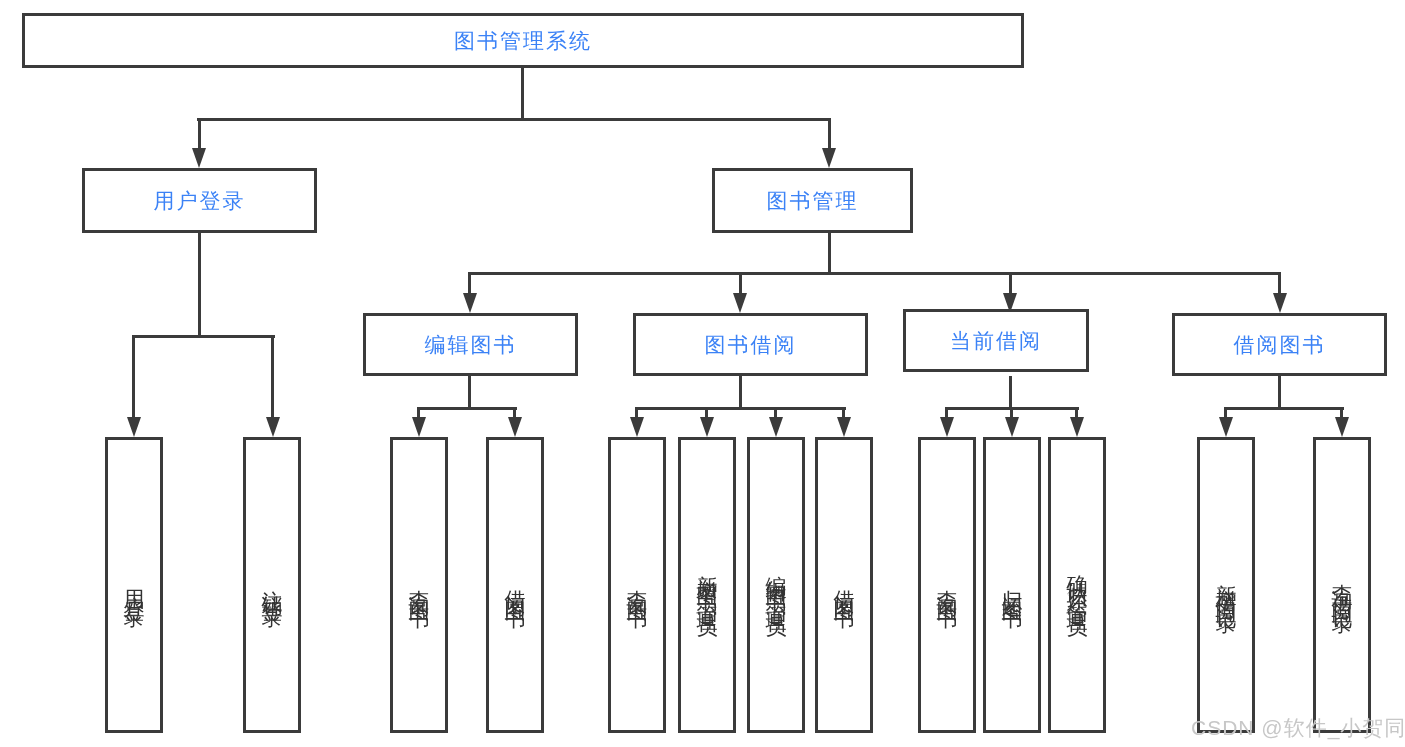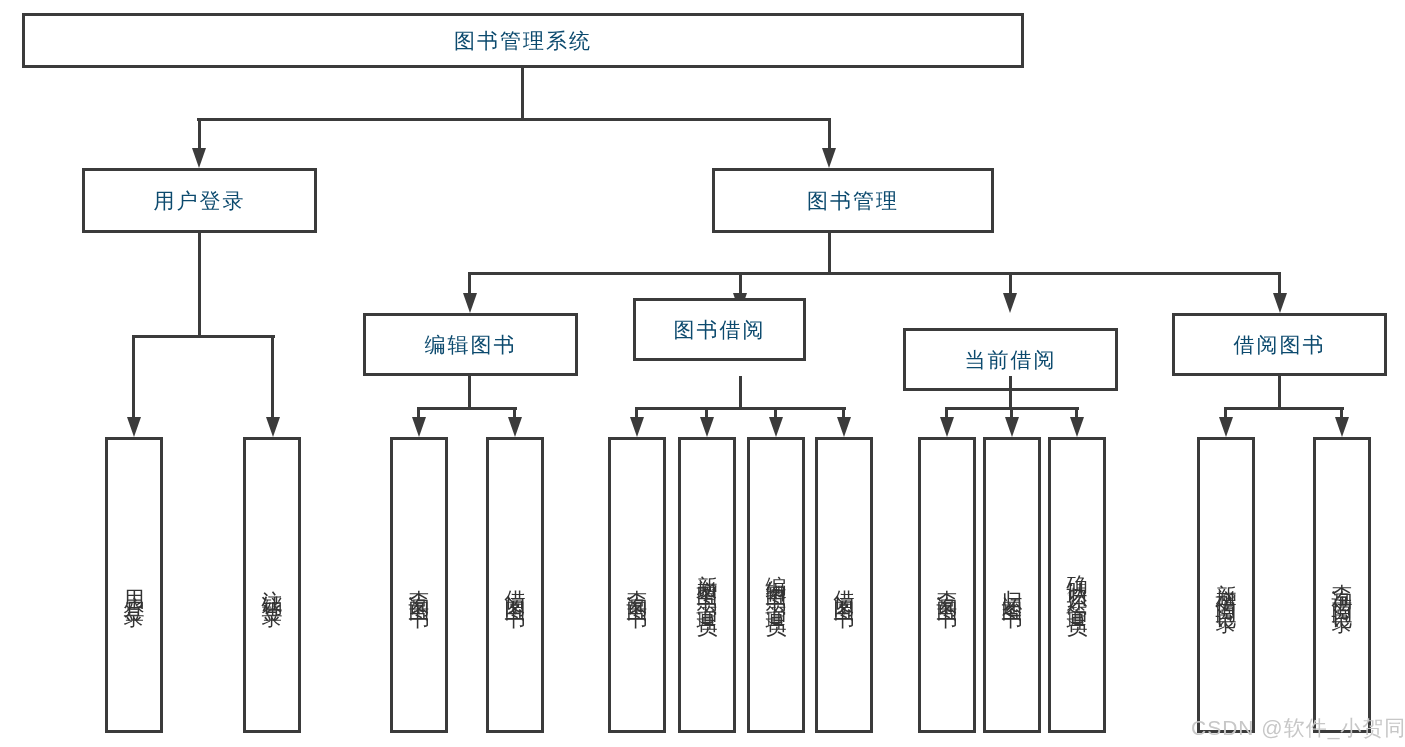--- a/index.html
+++ b/index.html
@@ -11,7 +11,7 @@
   .box{
     position:absolute;box-sizing:border-box;border:3px solid #3b3b3b;background:#ffffff;
     display:flex;align-items:center;justify-content:center;
-    font-size:21px;letter-spacing:2px;color:#0c4a6e;
+    font-size:21px;letter-spacing:2px;color:#3b82f6;
   }
   
   .vbox{

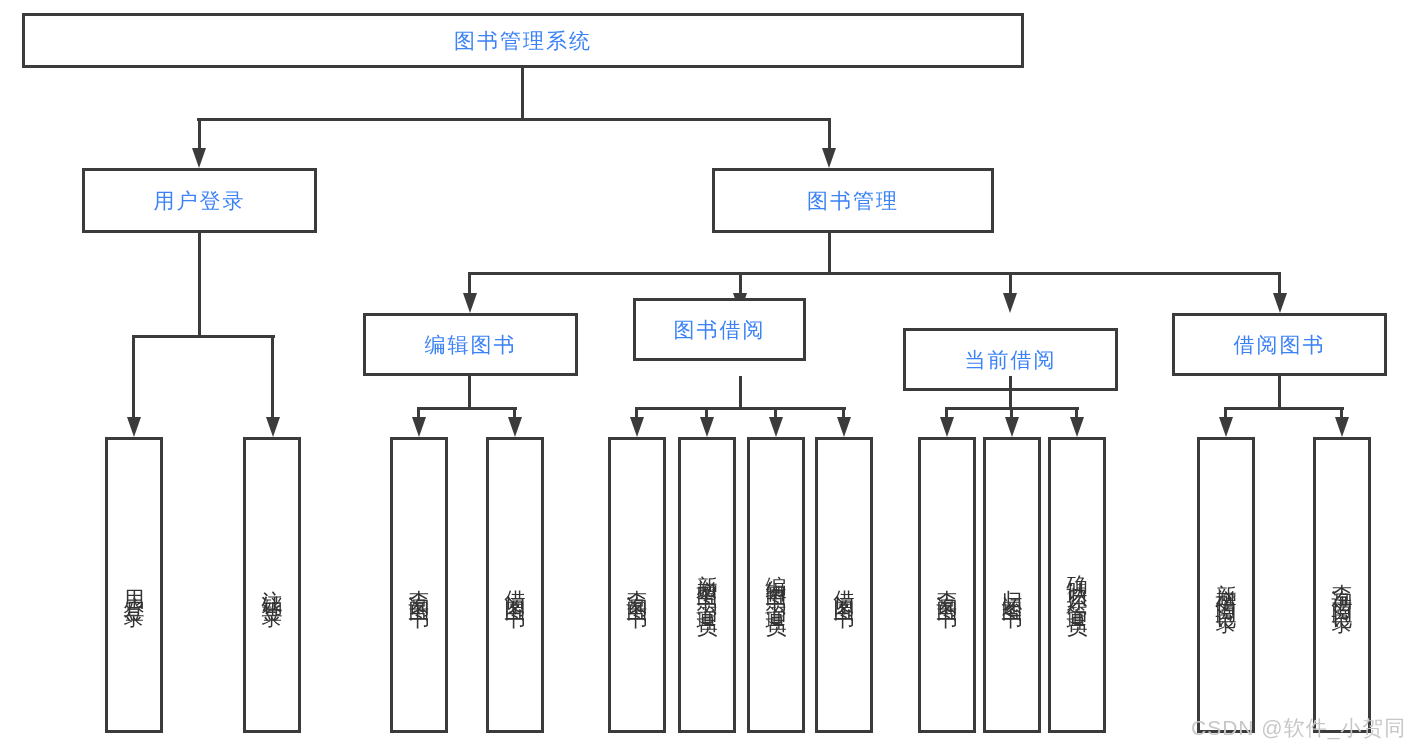--- a/index.html
+++ b/index.html
@@ -53,7 +53,7 @@
   <div class="box" style="left:82px;top:168px;width:235px;height:65px">
     <span>用户登录</span>
   </div>
-  <div class="box" style="left:712px;top:168px;width:282px;height:65px">
+  <div class="box" style="left:712px;top:168px;width:201px;height:65px">
     <span>图书管理</span>
   </div>
 

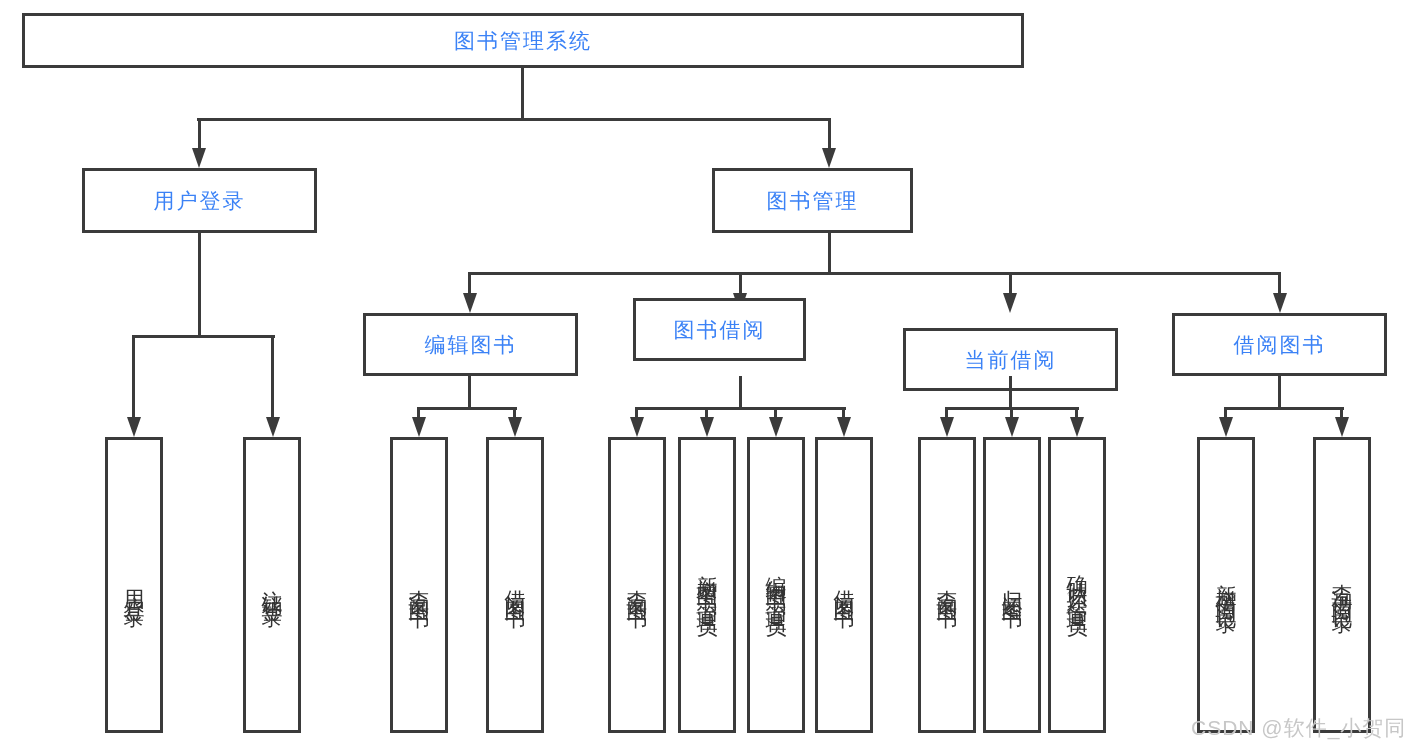--- a/index.html
+++ b/index.html
@@ -78,7 +78,7 @@
   <div class="box" style="left:363px;top:313px;width:215px;height:63px">
     <span>编辑图书</span>
   </div>
-  <div class="box" style="left:633px;top:298px;width:173px;height:63px">
+  <div class="box" style="left:633px;top:313px;width:235px;height:63px">
     <span>图书借阅</span>
   </div>
   <div class="box" style="left:903px;top:328px;width:215px;height:63px">

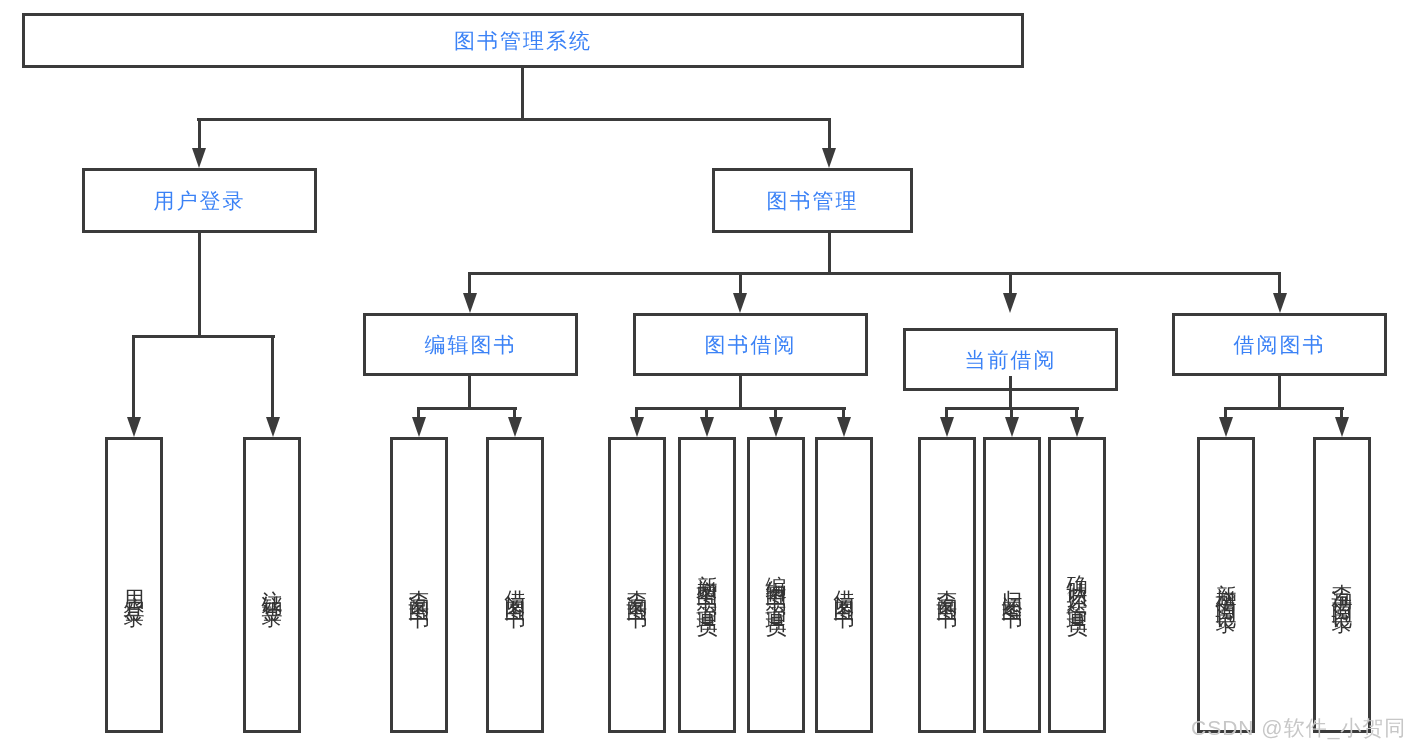--- a/index.html
+++ b/index.html
@@ -81,7 +81,7 @@
   <div class="box" style="left:633px;top:313px;width:235px;height:63px">
     <span>图书借阅</span>
   </div>
-  <div class="box" style="left:903px;top:328px;width:215px;height:63px">
+  <div class="box" style="left:903px;top:309px;width:186px;height:63px">
     <span>当前借阅</span>
   </div>
   <div class="box" style="left:1172px;top:313px;width:215px;height:63px">

